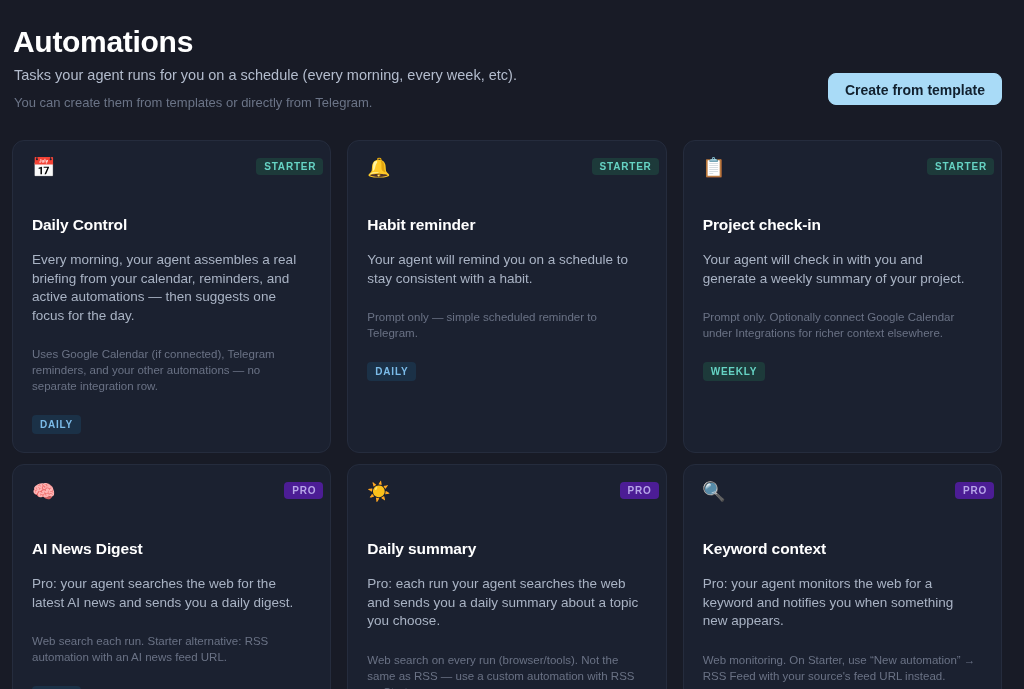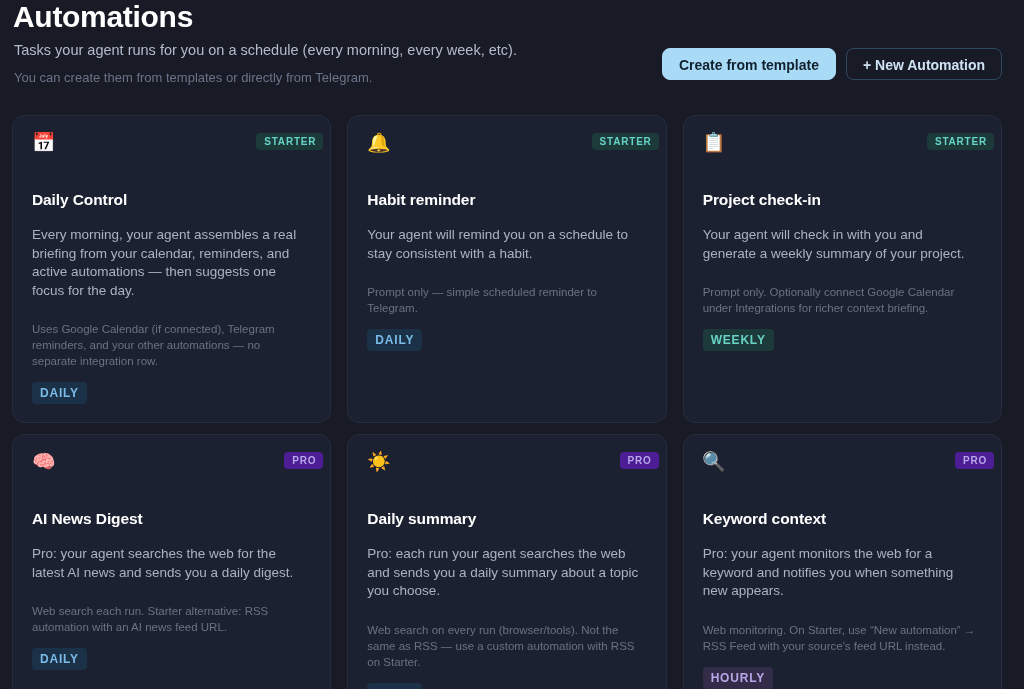--- a/index.html
+++ b/index.html
@@ -20,7 +20,7 @@
   .page {
     width: 1024px;
     height: 484px;
-    padding: 0 22px 0 12px;
+    padding: 25px 22px 0 12px;
     position: relative;
   }
 

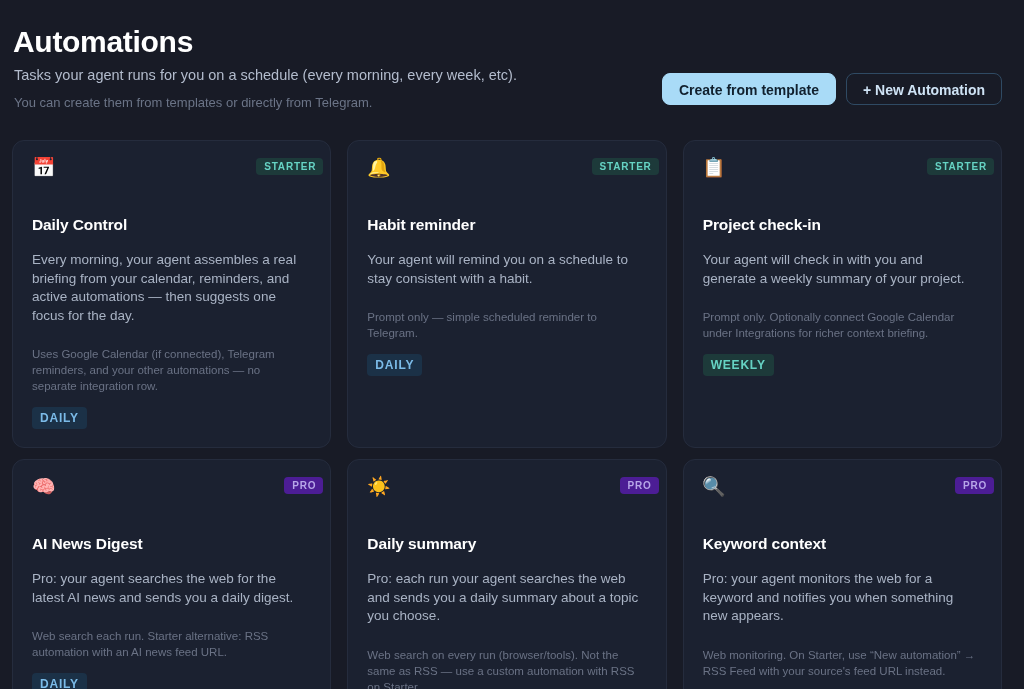--- a/index.html
+++ b/index.html
@@ -208,7 +208,6 @@
 
     <div class="header-actions">
       <button class="btn btn-primary">Create from template</button>
-      <button class="btn btn-outline">+ New Automation</button>
     </div>
   </div>
 

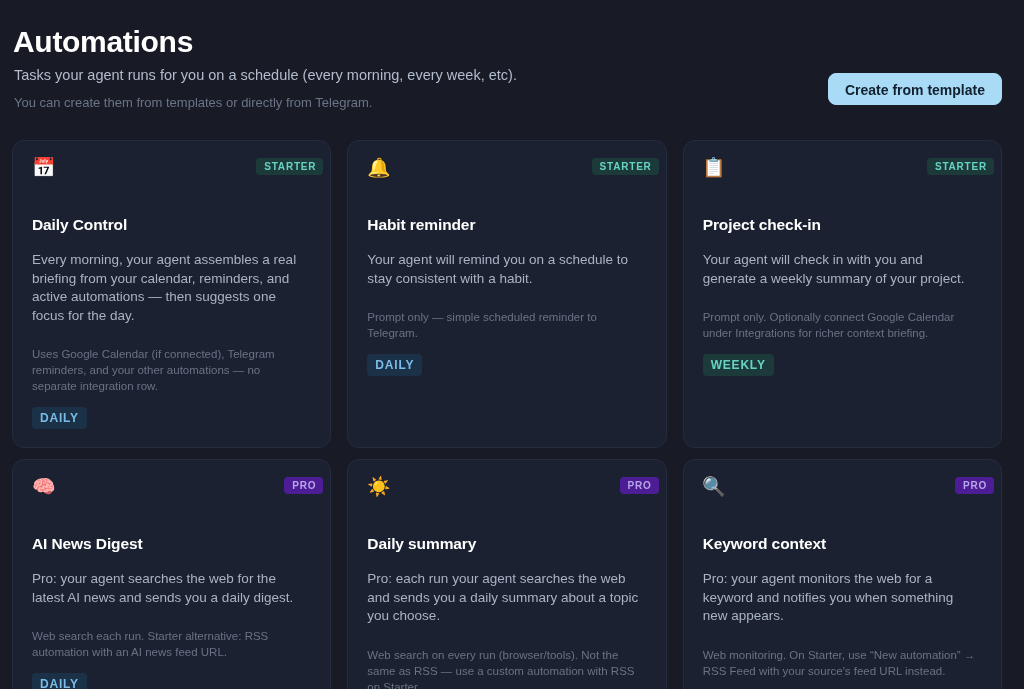--- a/index.html
+++ b/index.html
@@ -236,7 +236,7 @@
       <span class="tier-badge tier-starter">STARTER</span>
       <div class="card-title">Project check-in</div>
       <div class="card-desc">Your agent will check in with you and generate a weekly summary of your project.</div>
-      <div class="card-note">Prompt only. Optionally connect Google Calendar under Integrations for richer context briefing.</div>
+      <div class="card-note">Prompt only. Optionally connect Google Calendar under Integrations for richer context elsewhere.</div>
       <span class="freq-badge freq-weekly">WEEKLY</span>
     </div>
 

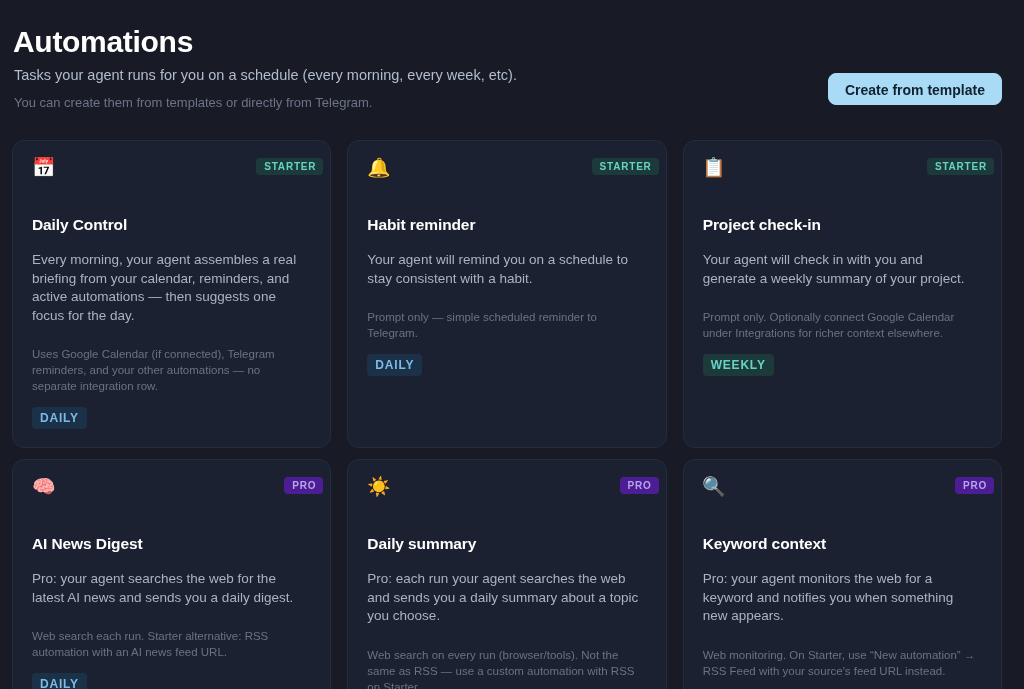--- a/index.html
+++ b/index.html
@@ -162,12 +162,12 @@
 
   .freq-badge {
     display: inline-block;
-    font-size: 12px;
+    font-size: 10px;
     font-weight: bold;
     letter-spacing: 0.8px;
     padding: 4px 8px;
     border-radius: 4px;
-    margin-top: 13px;
+    margin-top: 21px;
   }
 
   .freq-daily {

